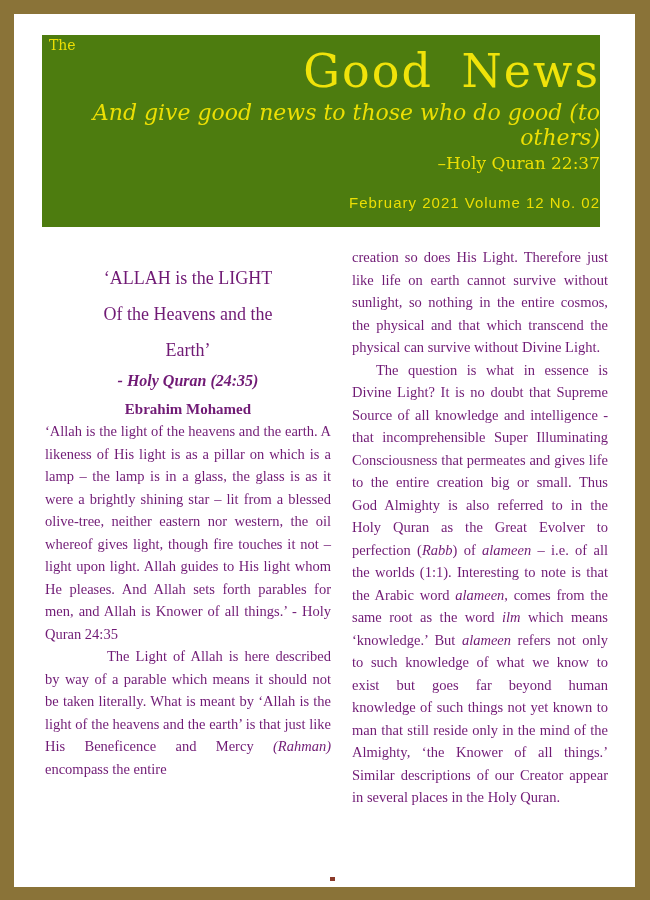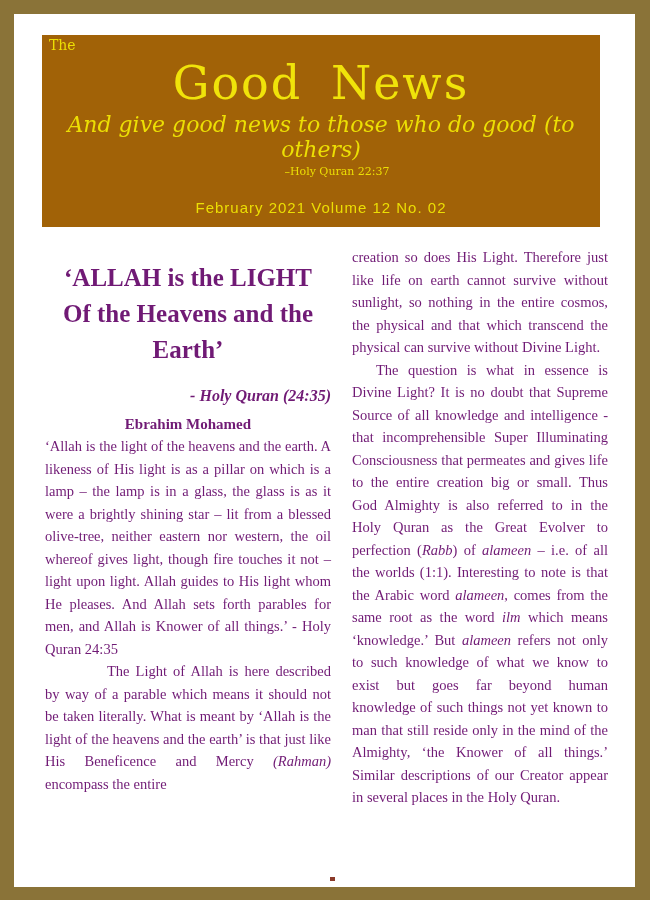--- a/index.html
+++ b/index.html
@@ -25,9 +25,9 @@
     position: absolute;
     left: 28px; top: 21px;
     width: 558px; height: 192px;
-    background: #a16207;
+    background: #4d7c0f;
     color: #ecdf04;
-    text-align: center;
+    text-align: right;
   }
   .kicker {
     position: absolute;

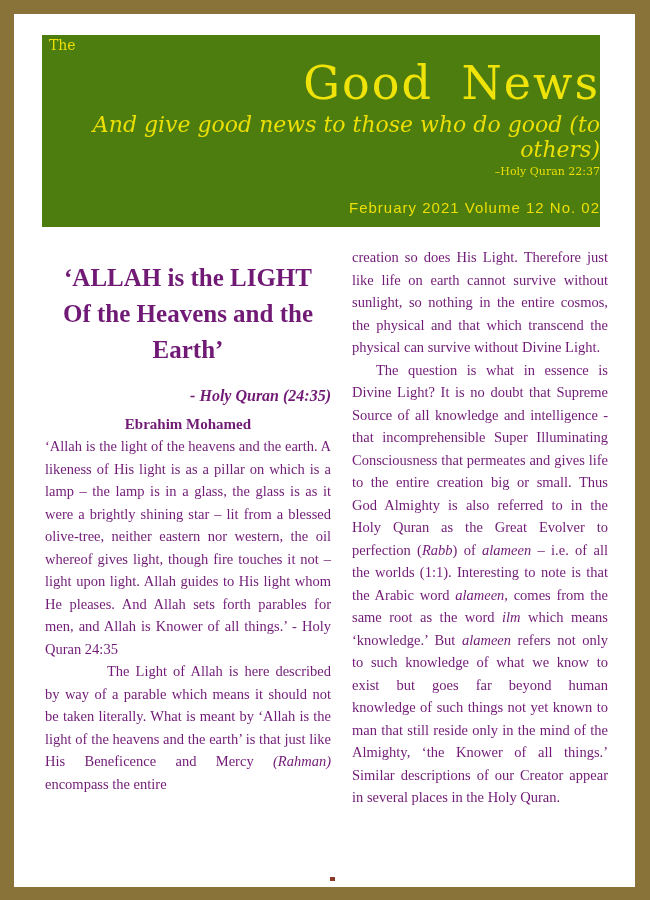--- a/index.html
+++ b/index.html
@@ -37,7 +37,7 @@
   }
   .nl-title {
     margin: 0;
-    padding-top: 22px;
+    padding-top: 10px;
     font-size: 46px;
     line-height: 52px;
     font-weight: normal;

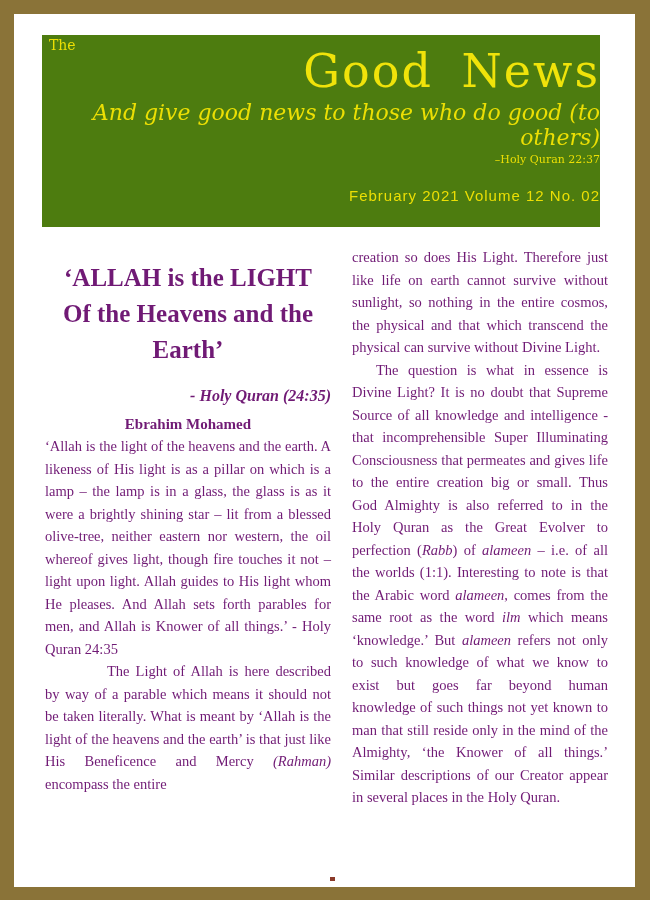--- a/index.html
+++ b/index.html
@@ -54,7 +54,7 @@
   }
   .tagline-ref {
     margin-top: 3px;
-    font-size: 11px;
+    font-size: 17px;
     font-family: "DejaVu Serif", serif;
     padding-left: 32px;
   }

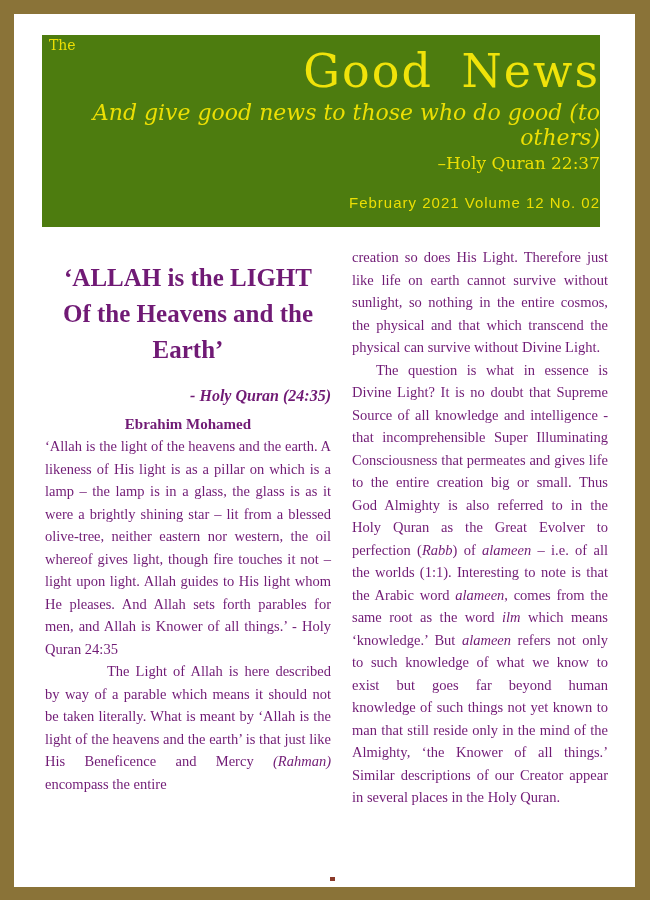--- a/index.html
+++ b/index.html
@@ -76,9 +76,9 @@
   .col-right { left: 338px; top: 232px; width: 256px; height: 650px; }
   .headline {
     margin: 20px 0 2px 0;
-    font-size: 25px;
+    font-size: 18px;
     line-height: 36px;
-    font-weight: bold;
+    font-weight: normal;
     text-align: center;
   }
   .headline span { display: block; }

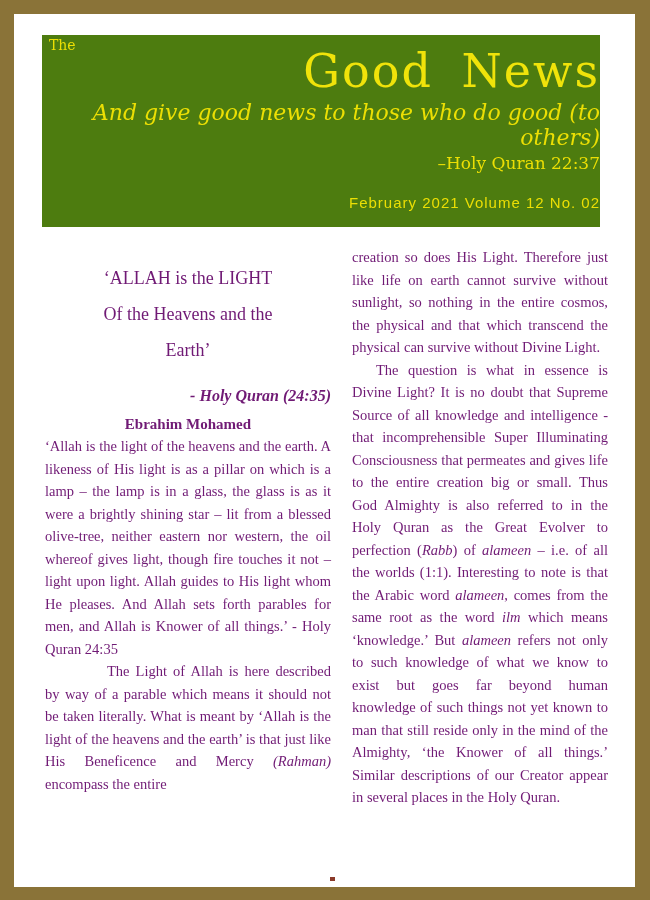--- a/index.html
+++ b/index.html
@@ -83,11 +83,11 @@
   }
   .headline span { display: block; }
   .source-ref {
-    margin-top: 17px;
+    margin-top: 2px;
     font-size: 16px;
     font-weight: bold;
     font-style: italic;
-    text-align: right;
+    text-align: center;
   }
   .author {
     margin-top: 5px;

